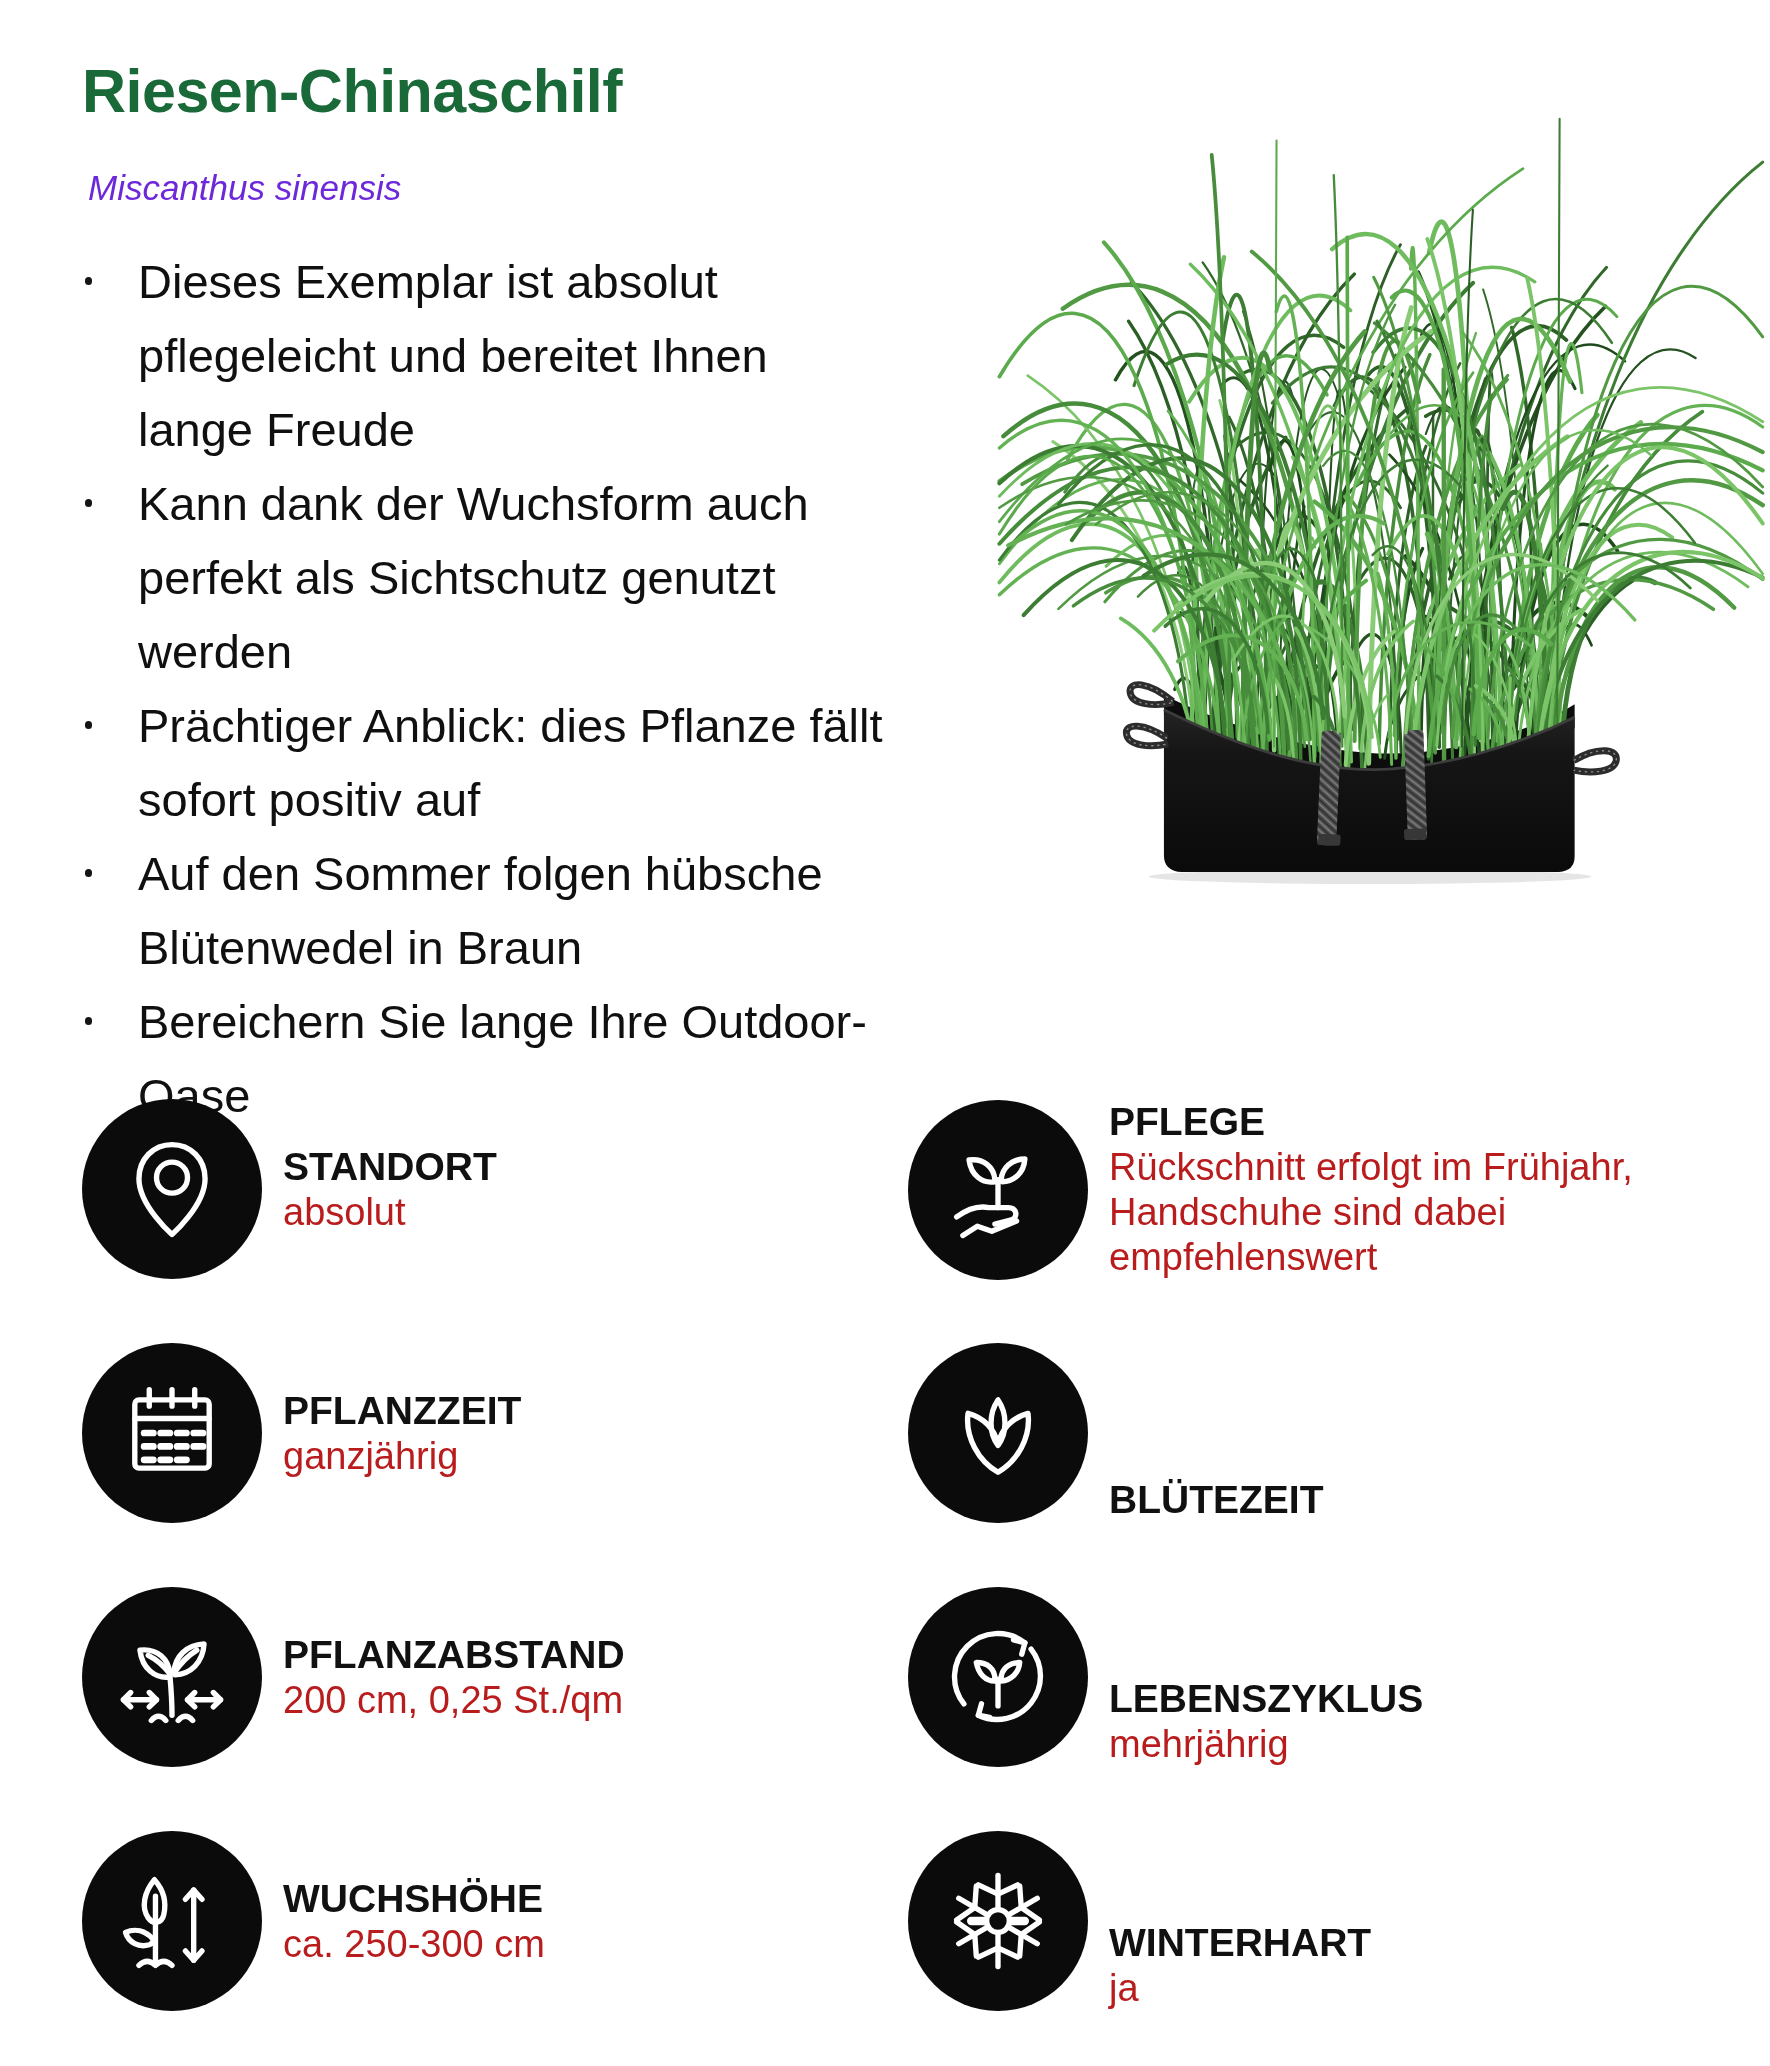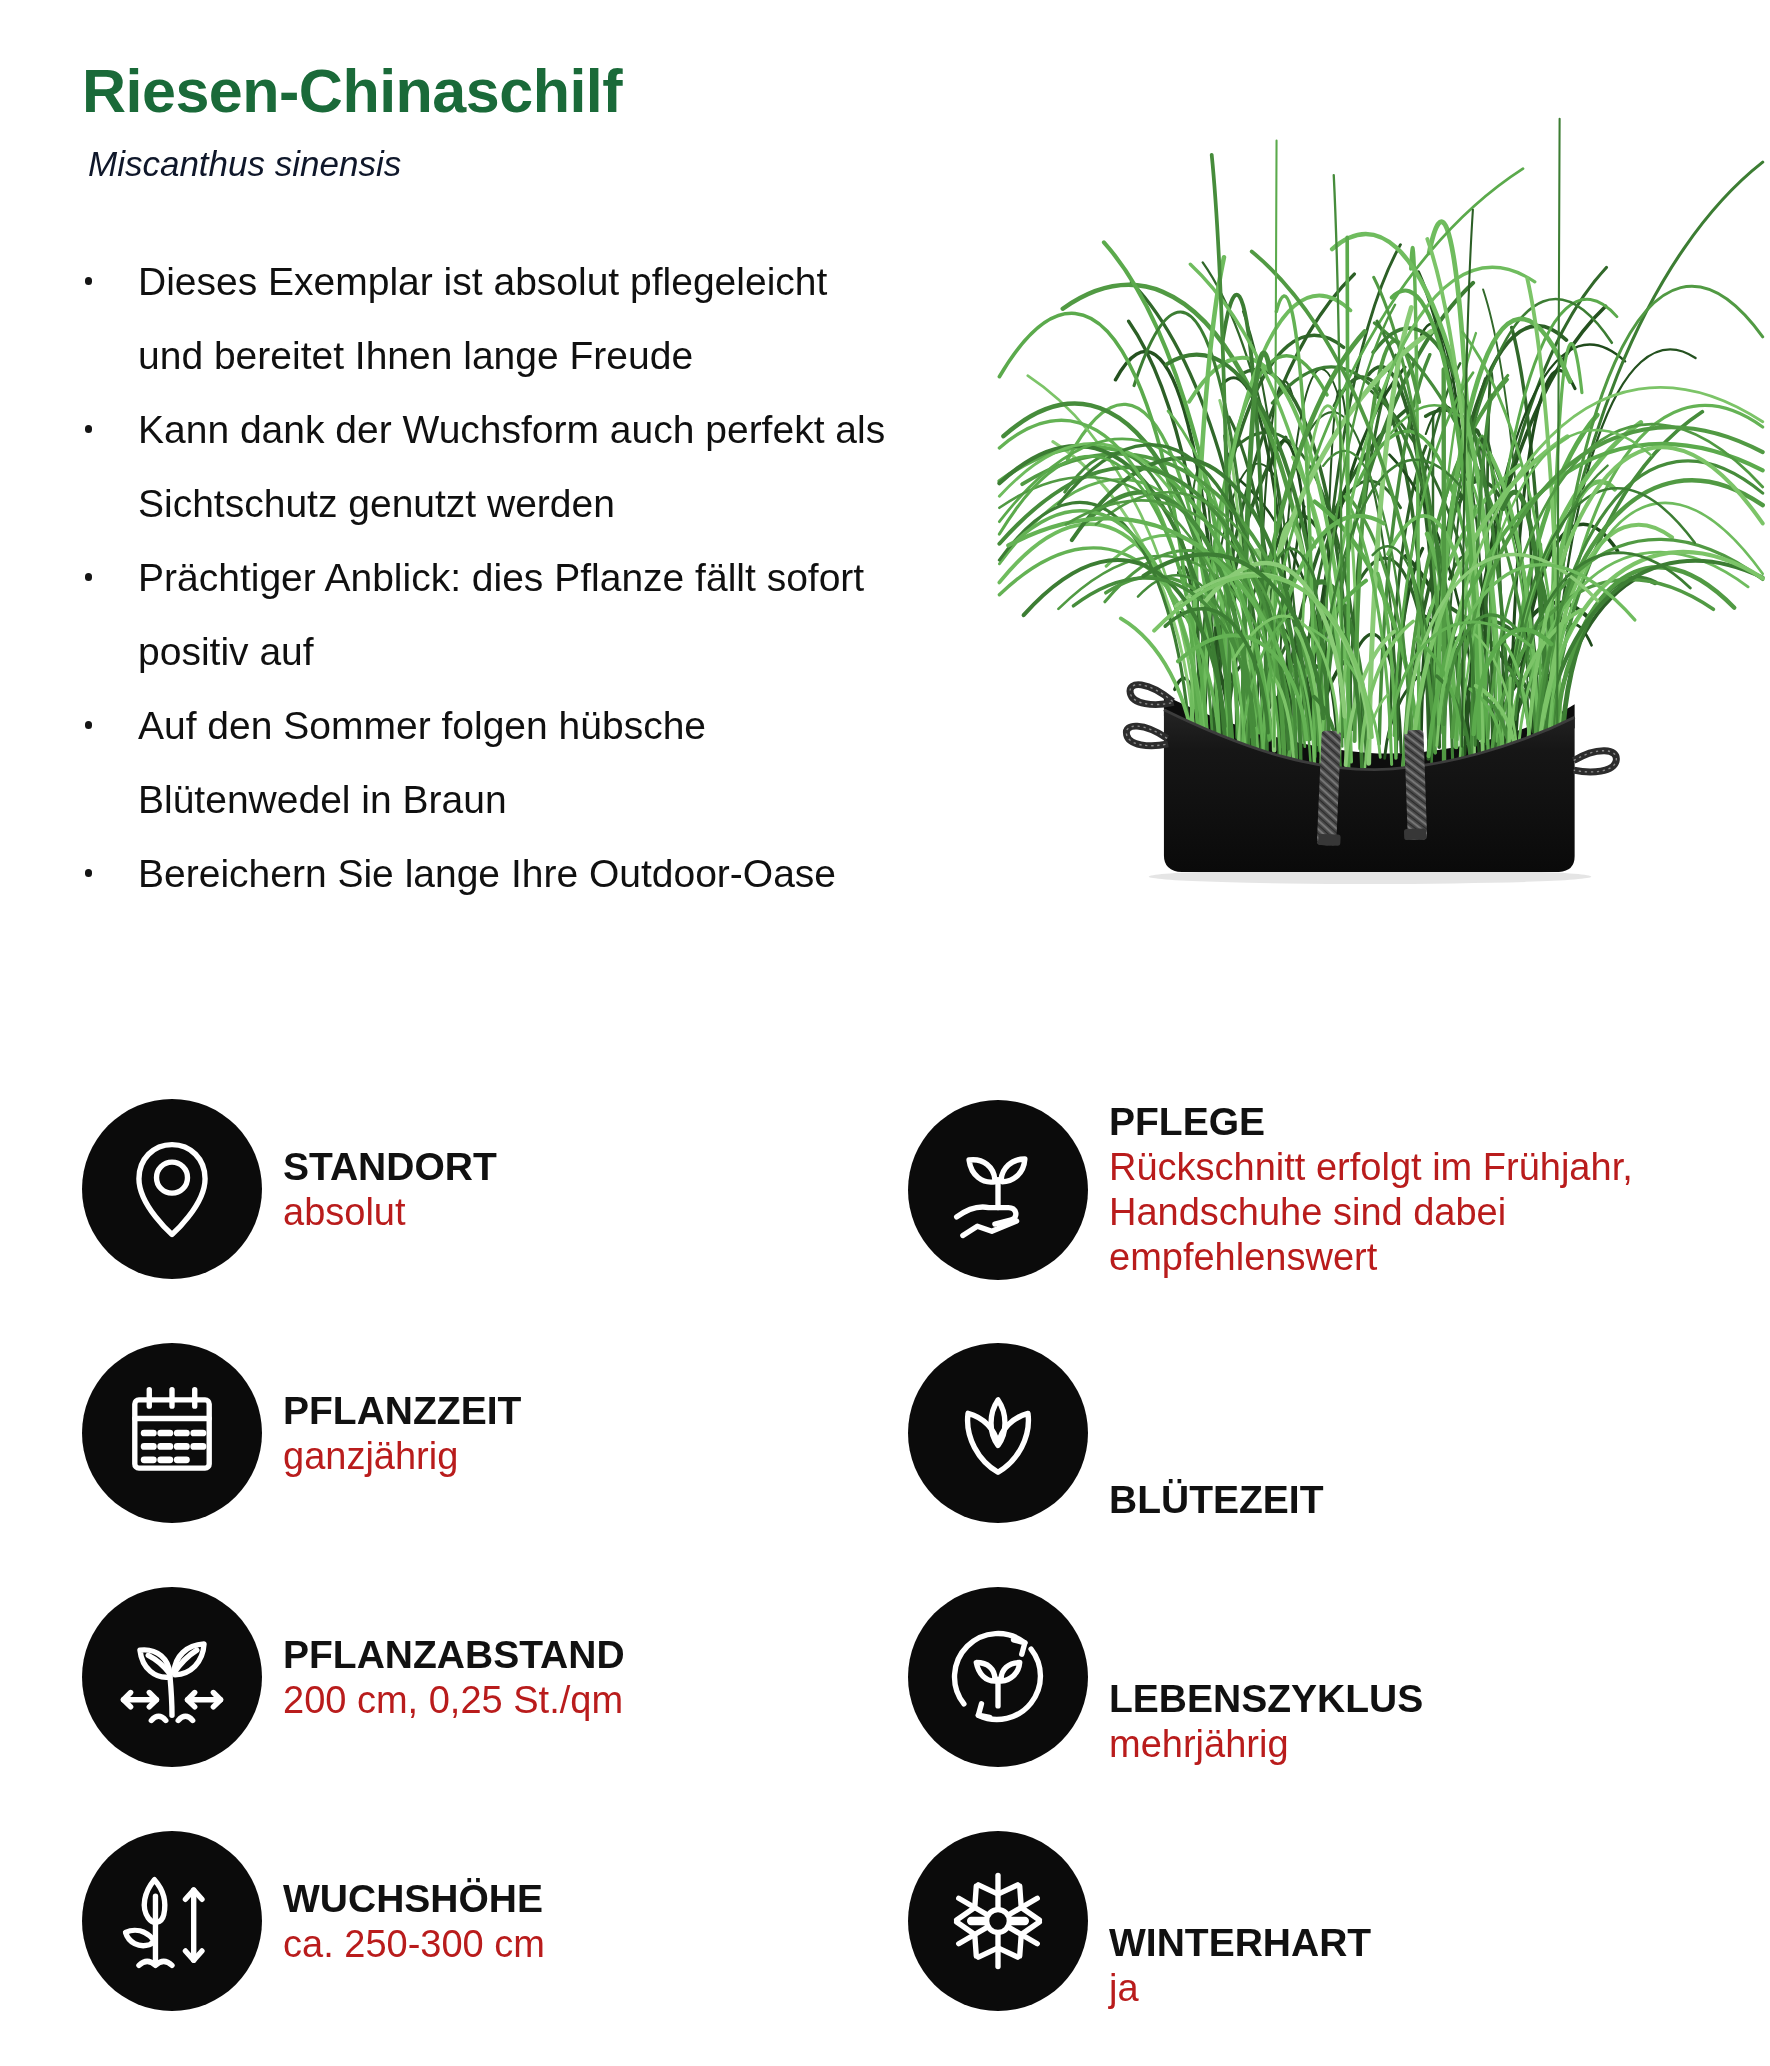--- a/index.html
+++ b/index.html
@@ -14,8 +14,8 @@
     font-size:61px;font-weight:700;letter-spacing:-0.5px;color:#1a6a39;line-height:1.15;
   }
   .subtitle{
-    position:absolute;left:88px;top:144px;
-    font-size:35px;font-style:italic;color:#0f172a;text-align:right;
+    position:absolute;left:88px;top:168px;
+    font-size:35px;font-style:italic;color:#6d28d9;text-align:right;
   }
 
   ul.bullets{

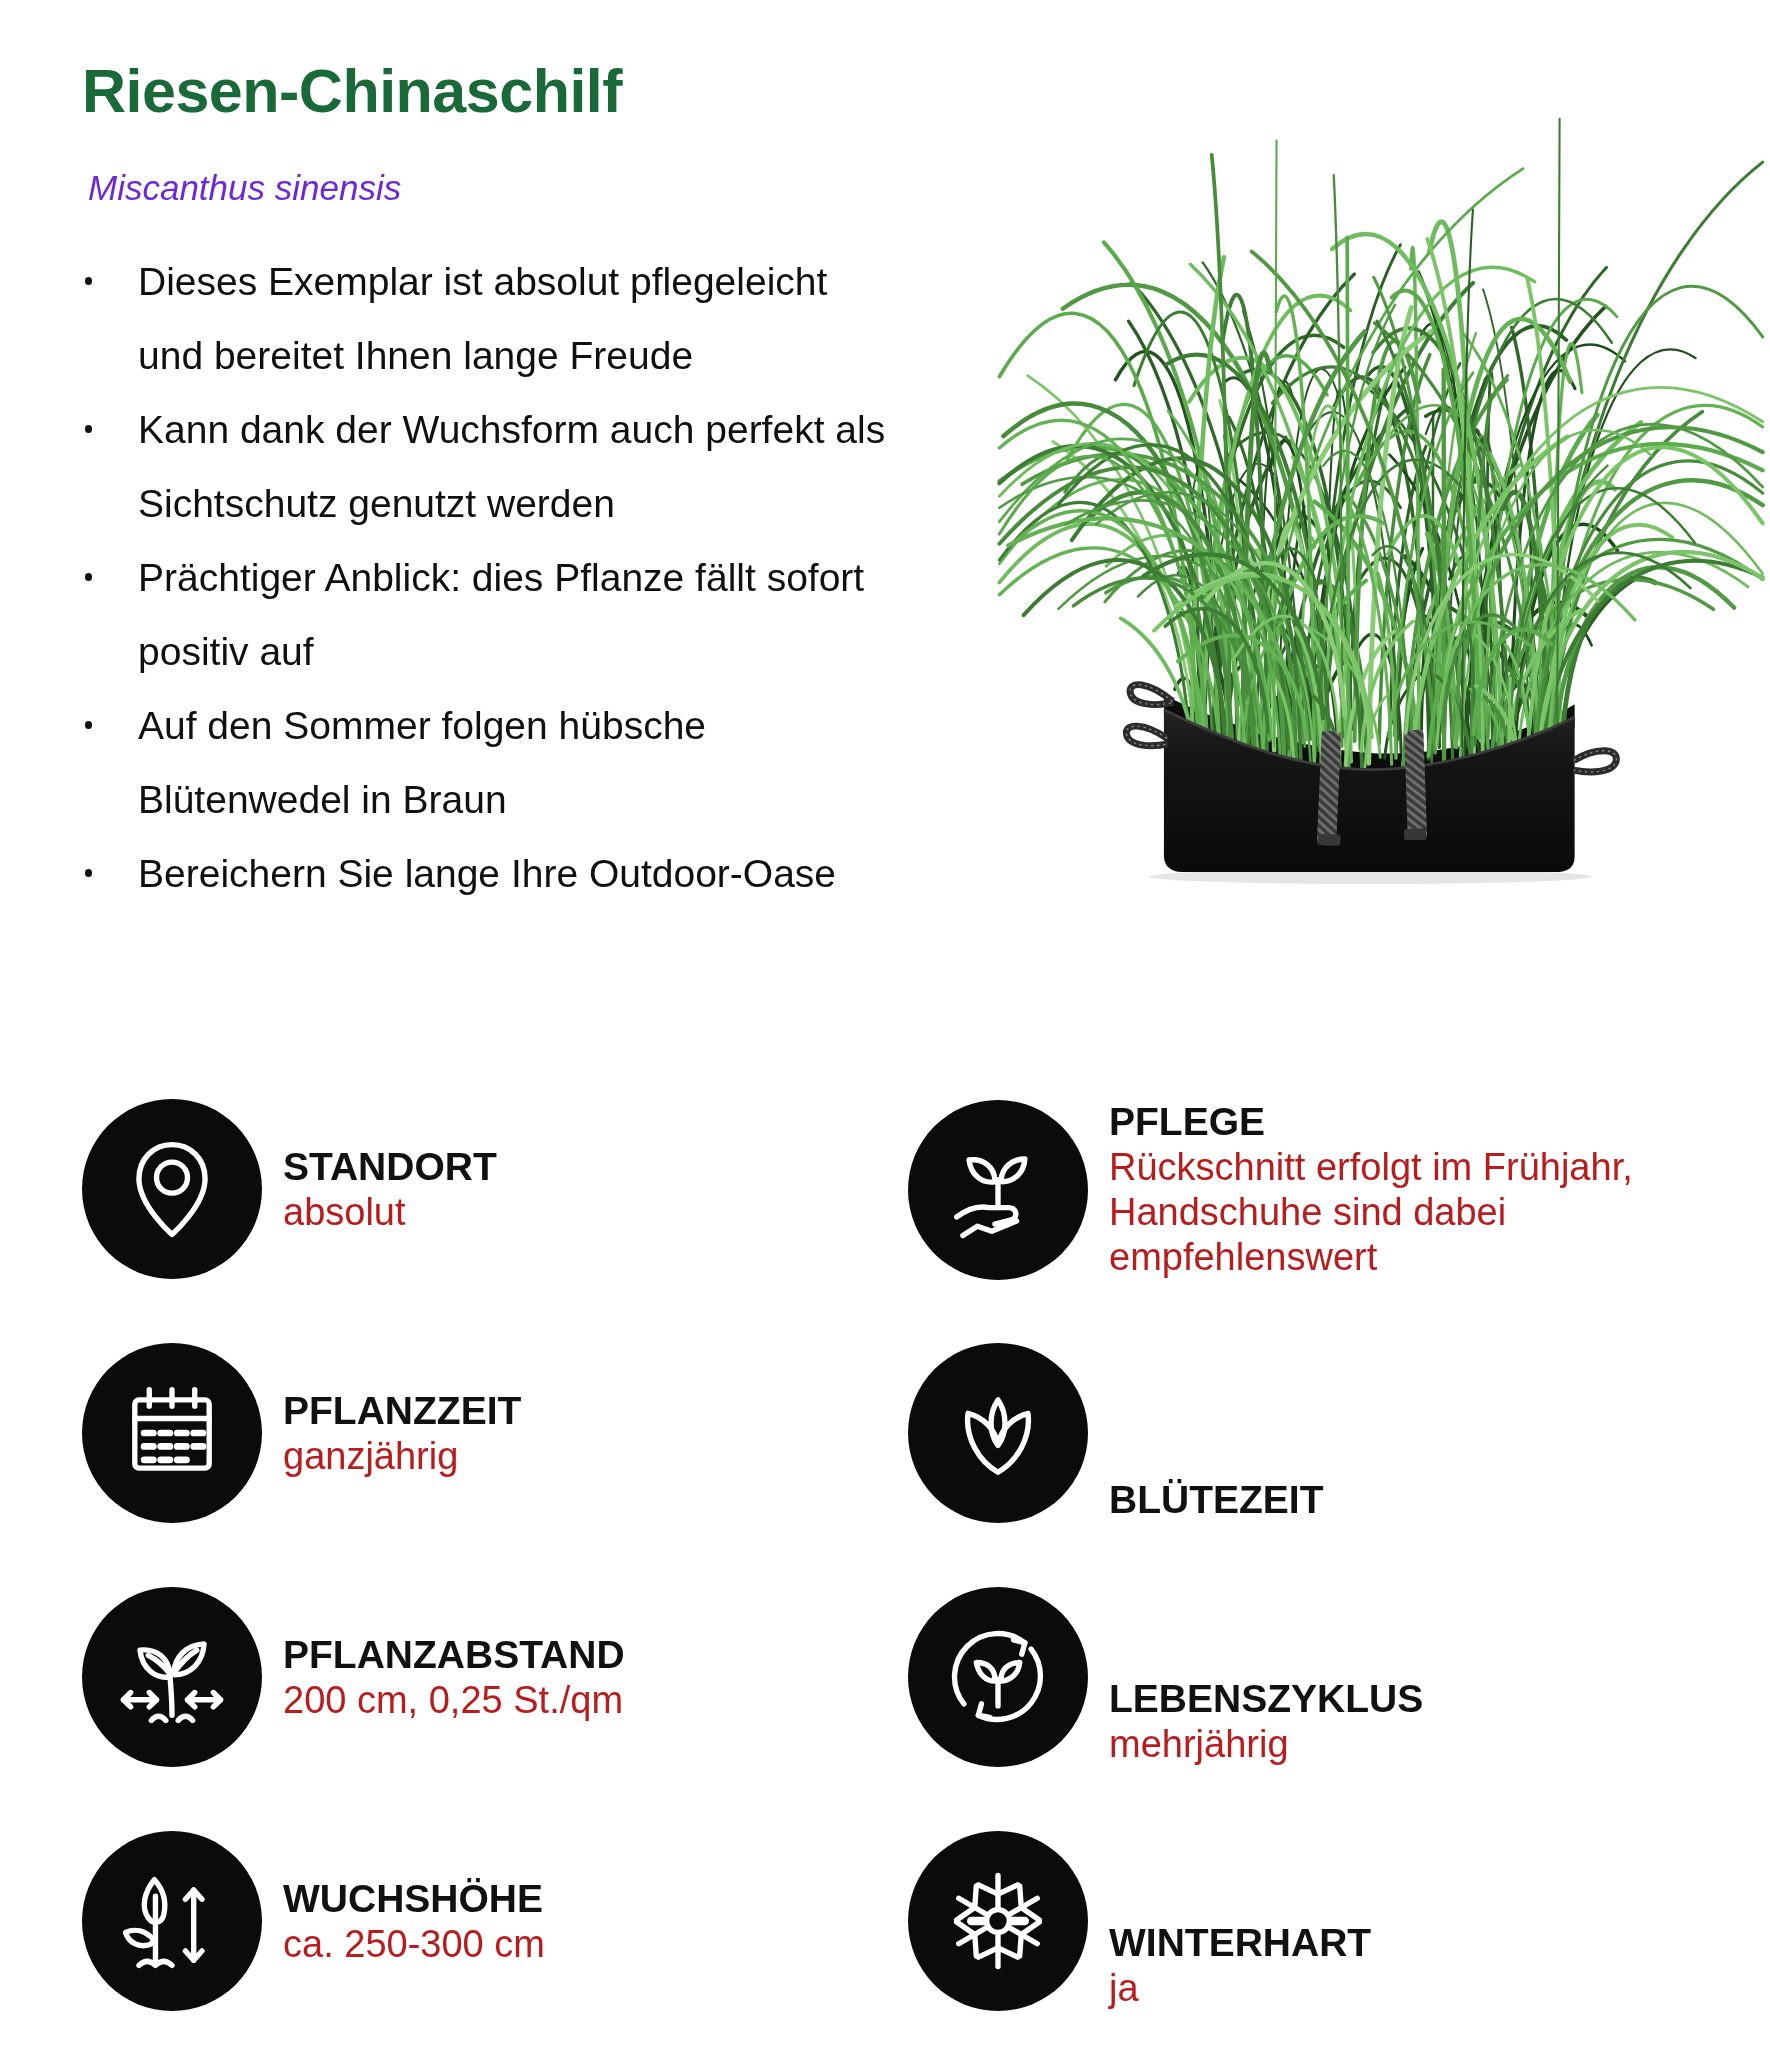--- a/index.html
+++ b/index.html
@@ -21,7 +21,7 @@
   ul.bullets{
     position:absolute;left:79px;top:245px;width:812px;
     list-style:none;margin:0;padding:0;
-    font-size:39px;line-height:74px;color:#101010;
+    font-size:47px;line-height:74px;color:#101010;
   }
   ul.bullets li{position:relative;padding-left:59px;}
   ul.bullets li::before{

